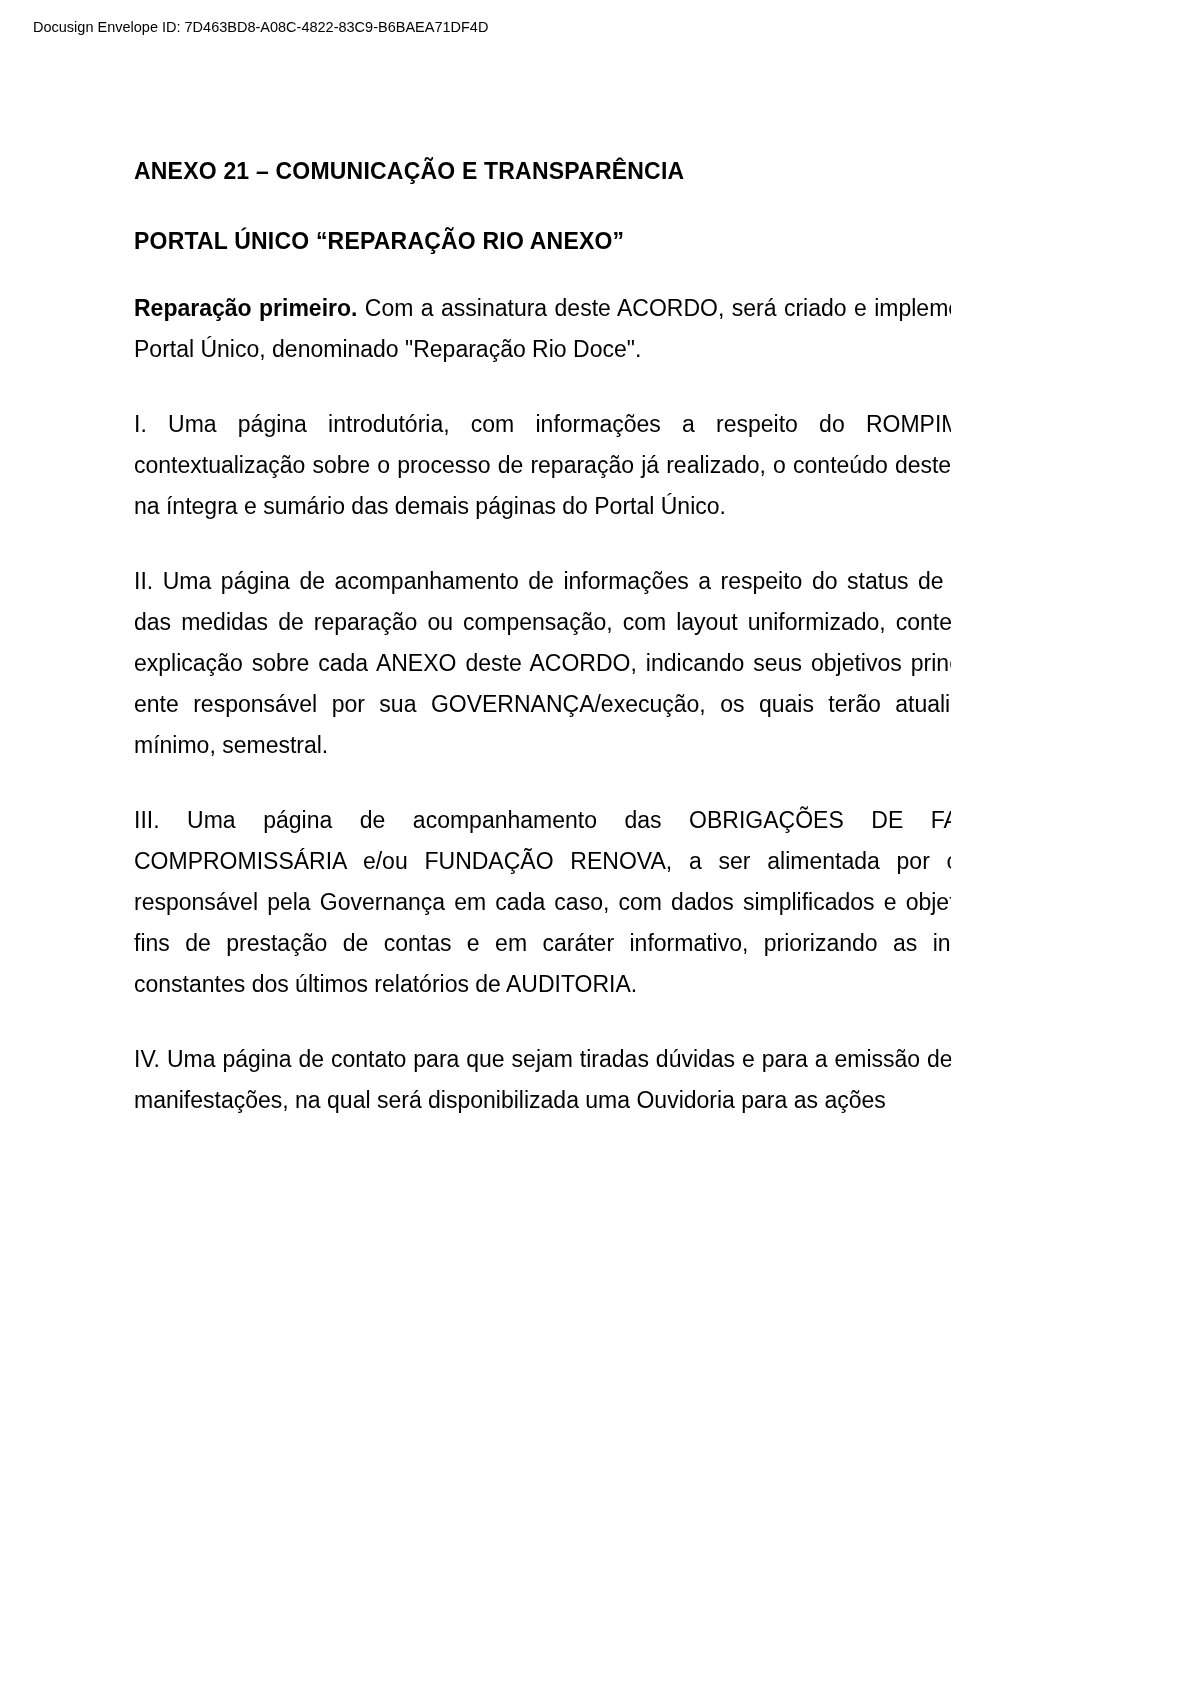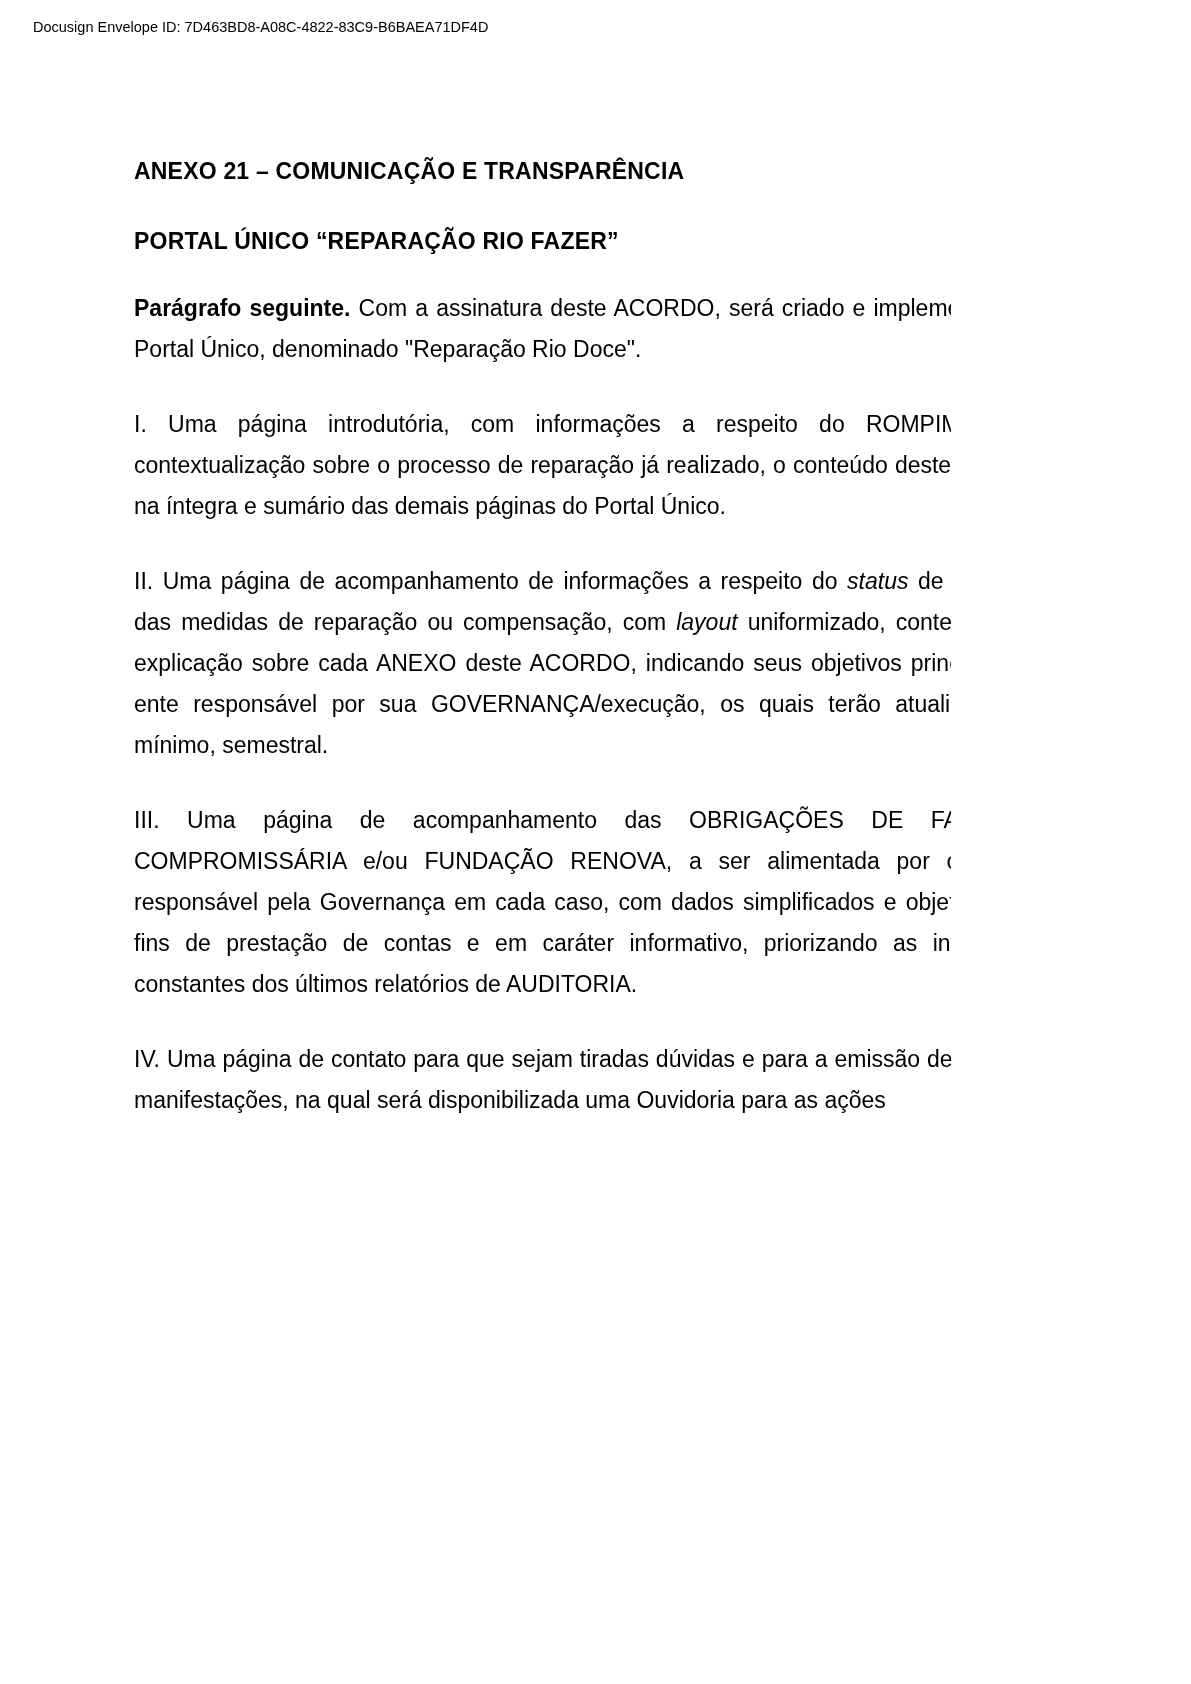--- a/index.html
+++ b/index.html
@@ -67,7 +67,7 @@
   <div class="content">
     <div class="headings">
       <h1 class="heading">ANEXO 21 – COMUNICAÇÃO E TRANSPARÊNCIA</h1>
-      <h2 class="heading heading-last">PORTAL ÚNICO “REPARAÇÃO RIO FAZER”</h2>
+      <h2 class="heading heading-last">PORTAL ÚNICO “REPARAÇÃO RIO ANEXO”</h2>
     </div>
 
     <div id="paragraphs">

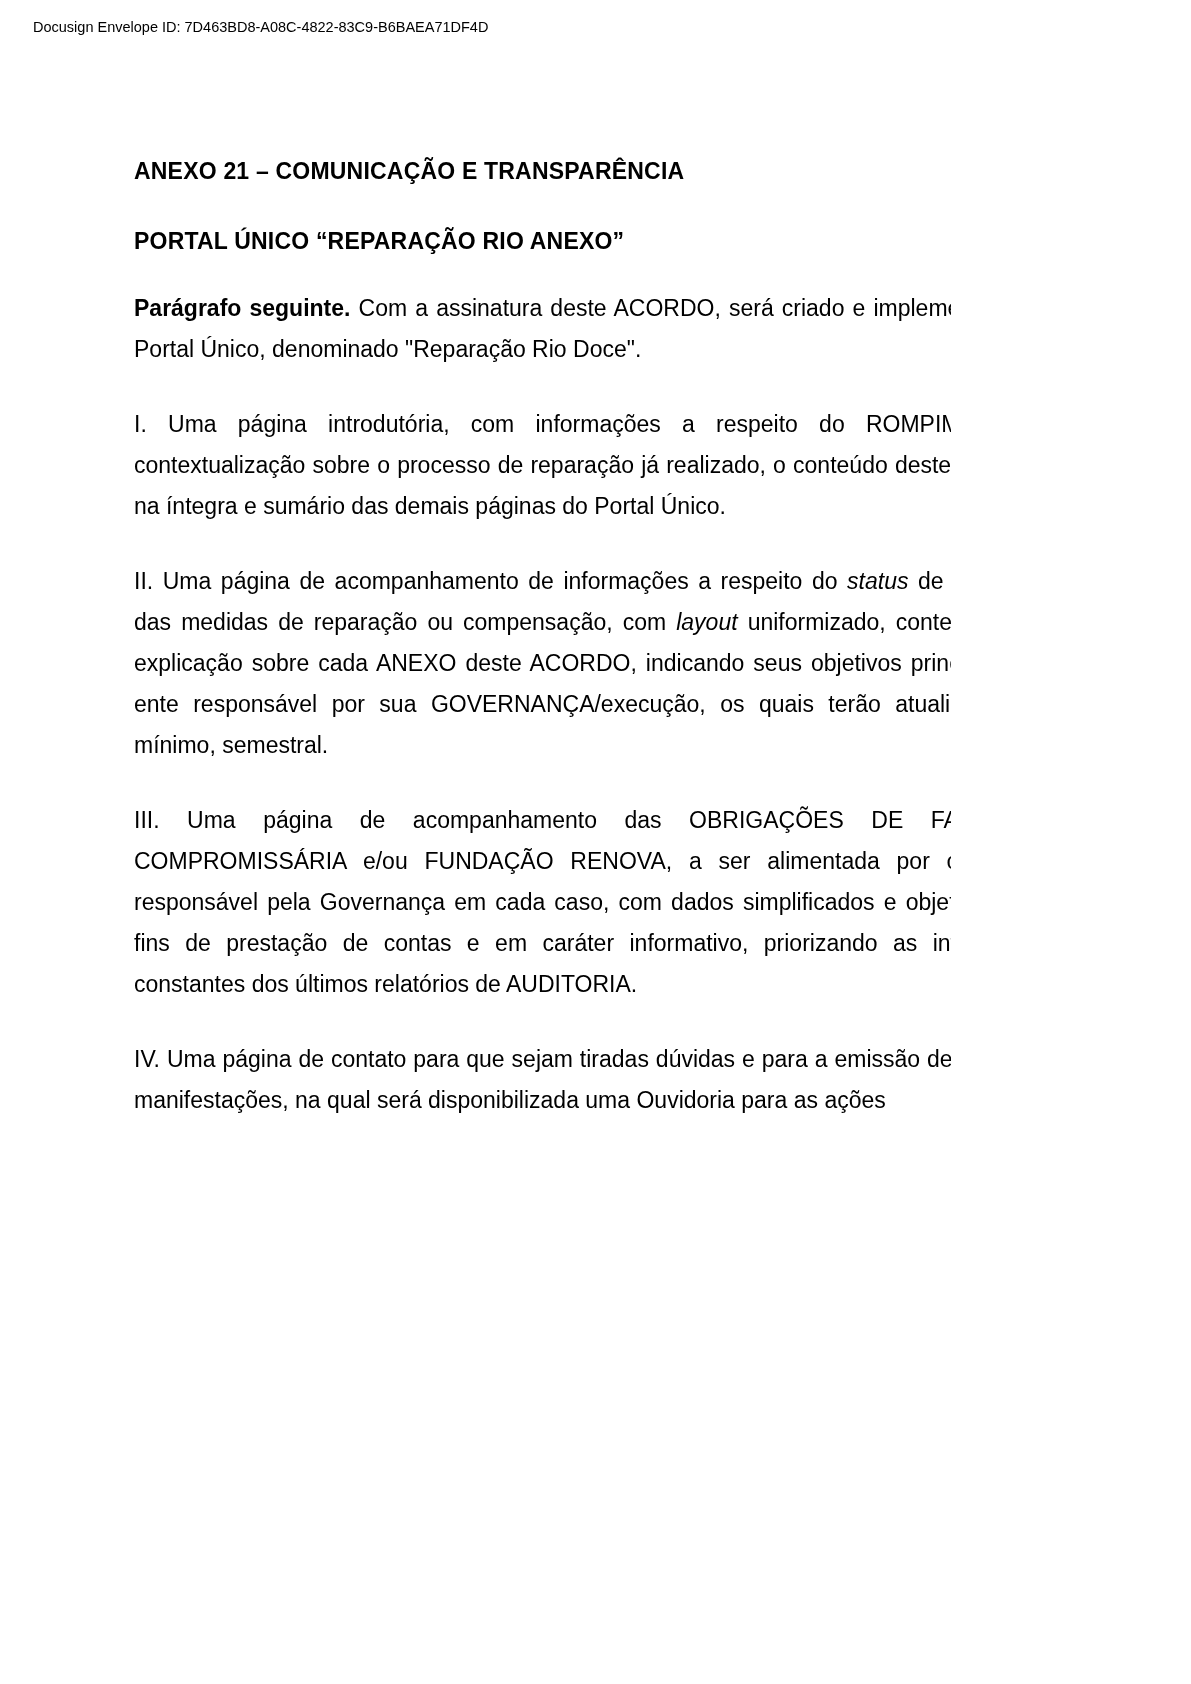--- a/index.html
+++ b/index.html
@@ -71,7 +71,7 @@
     </div>
 
     <div id="paragraphs">
-        <p class="para"><span class="bold">Parágrafo seguinte.</span><span> Com a assinatura deste ACORDO, será criado e implementado um Portal Único, denominado "Reparação Rio Doce".</span></p>
+        <p class="para"><span class="bold">Reparação primeiro.</span><span> Com a assinatura deste ACORDO, será criado e implementado um Portal Único, denominado "Reparação Rio Doce".</span></p>
         <p class="para"><span>I. Uma página introdutória, com informações a respeito do ROMPIMENTO e contextualização sobre o processo de reparação já realizado, o conteúdo deste ACORDO na íntegra e sumário das demais páginas do Portal Único.</span></p>
         <p class="para"><span>II. Uma página de acompanhamento de informações a respeito do </span><span class="italic">status</span><span> de realização das medidas de reparação ou compensação, com </span><span class="italic">layout</span><span> uniformizado, contendo breve explicação sobre cada ANEXO deste ACORDO, indicando seus objetivos principais, e o ente responsável por sua GOVERNANÇA/execução, os quais terão atualização, no mínimo, semestral.</span></p>
         <p class="para"><span>III. Uma página de acompanhamento das OBRIGAÇÕES DE FAZER da COMPROMISSÁRIA e/ou FUNDAÇÃO RENOVA, a ser alimentada por cada ente responsável pela Governança em cada caso, com dados simplificados e objetivos, para fins de prestação de contas e em caráter informativo, priorizando as informações constantes dos últimos relatórios de AUDITORIA.</span></p>

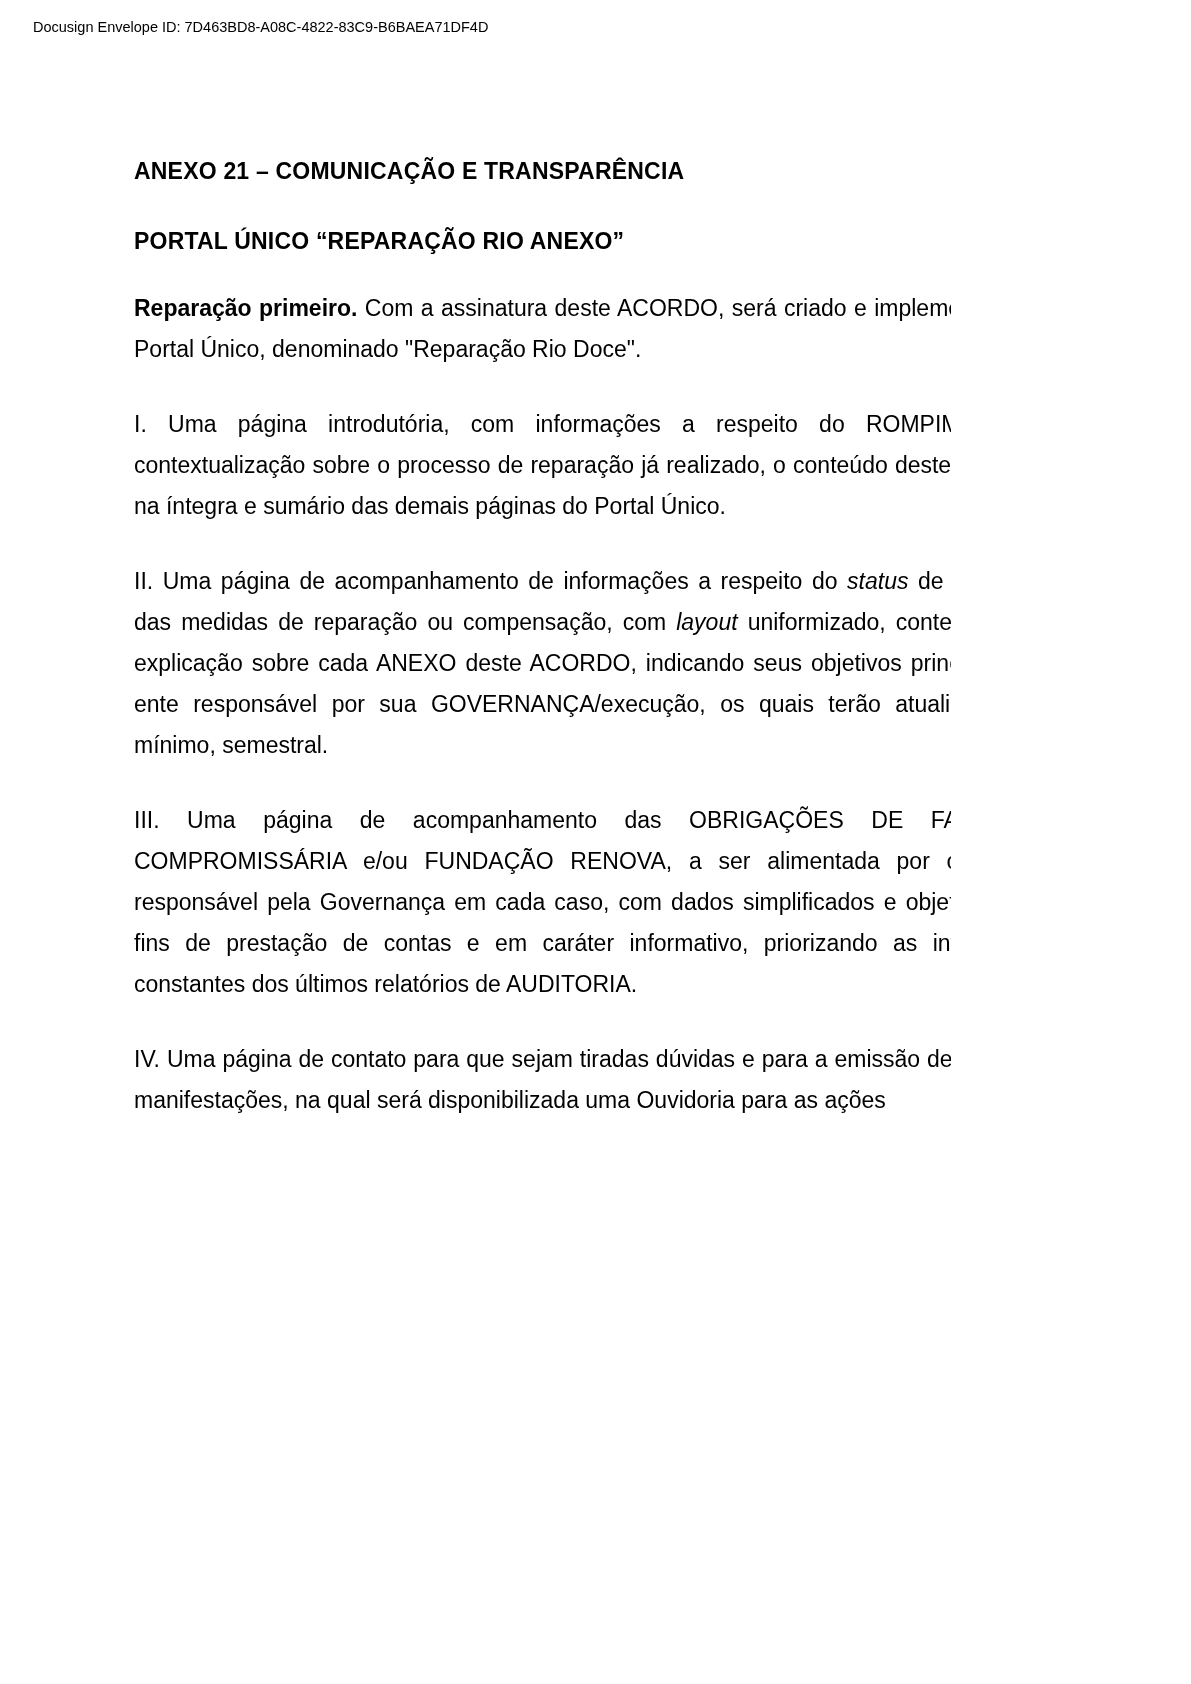--- a/index.html
+++ b/index.html
@@ -56,7 +56,7 @@
     margin-bottom: 0;
   }
   .bold   { font-weight: bold; }
-  .italic { font-style: italic; }
+  .italic { }
 </style>
 </head>
 <body>

